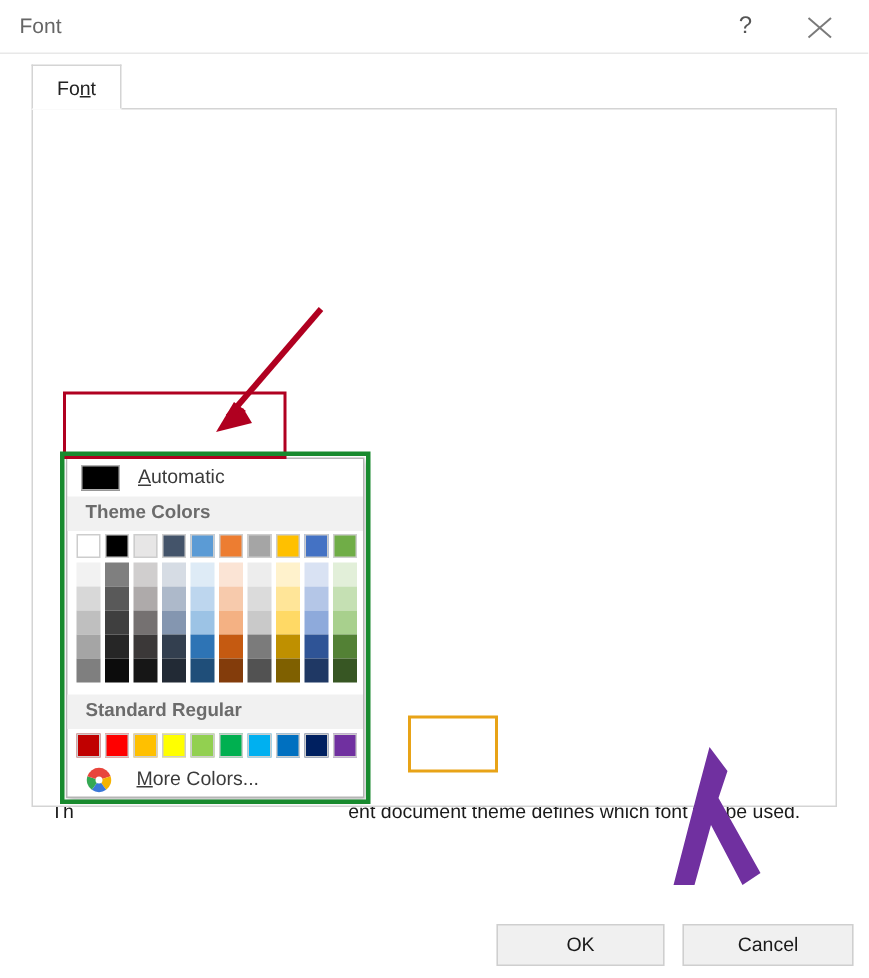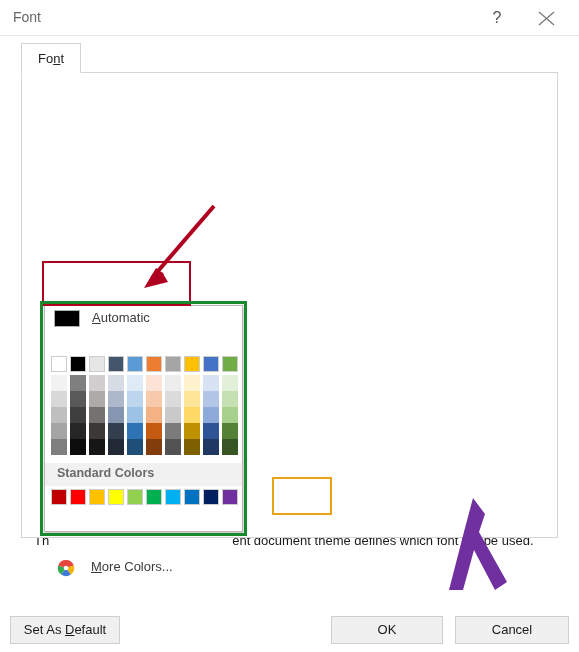--- a/index.html
+++ b/index.html
@@ -321,6 +321,9 @@
     <div id="auto-row">
       <span id="auto-swatch"></span>
       <span id="auto-label"><u>A</u>utomatic</span>
+    </div>
+    <div class="sect-head" id="theme-head">
+      <span>Theme Colors</span>
     </div>
     <div id="theme-grid">
         <div class="col">

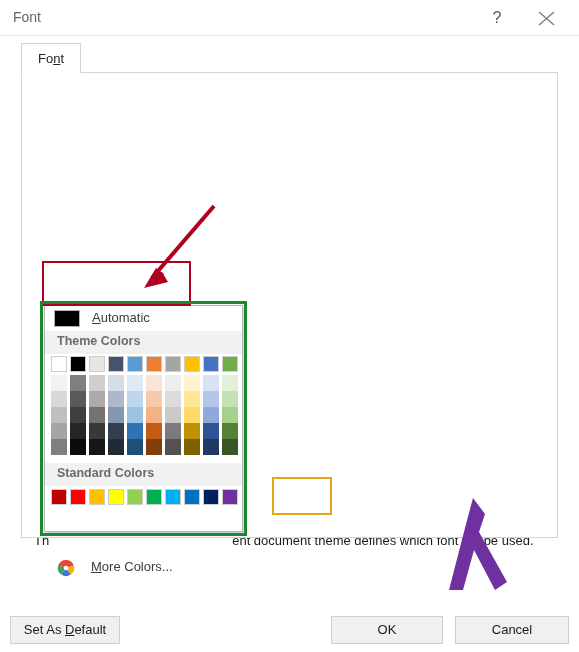--- a/index.html
+++ b/index.html
@@ -408,7 +408,7 @@
         </div>
       </div>
     <div class="sect-head" id="std-head">
-      <span>Standard Colors</span>
+      <span>Standard Regular</span>
     </div>
     <div id="std-row">
         <div class="sw b" style="background: rgb(192, 0, 0);"></div>

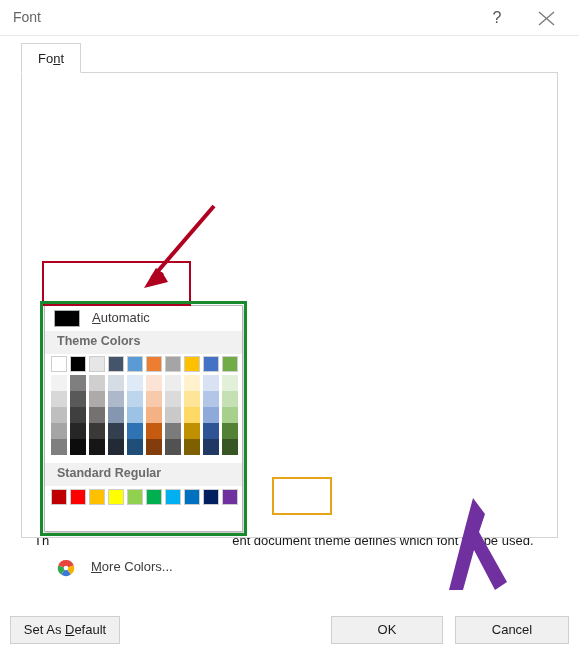--- a/index.html
+++ b/index.html
@@ -164,7 +164,7 @@
   .col { float: left; margin-right: 3px; }
   .col .cell { width: 16px; height: 16px; }
   .col .cell.top { border: 1px solid #cdcdcd; box-sizing: border-box; margin-bottom: 3px; }
-  #more-row { position: absolute; left: 0; top: 202px; width: 197px; height: 24px; margin-top: 48px; }
+  #more-row { position: absolute; left: 0; top: 202px; width: 197px; height: 24px; }
   #more-label { position: absolute; left: 46px; top: 3px; font-size: 13px; color: #3b3b3b; }
   #more-icon { position: absolute; left: 12px; top: 3px; width: 18px; height: 18px; }
   

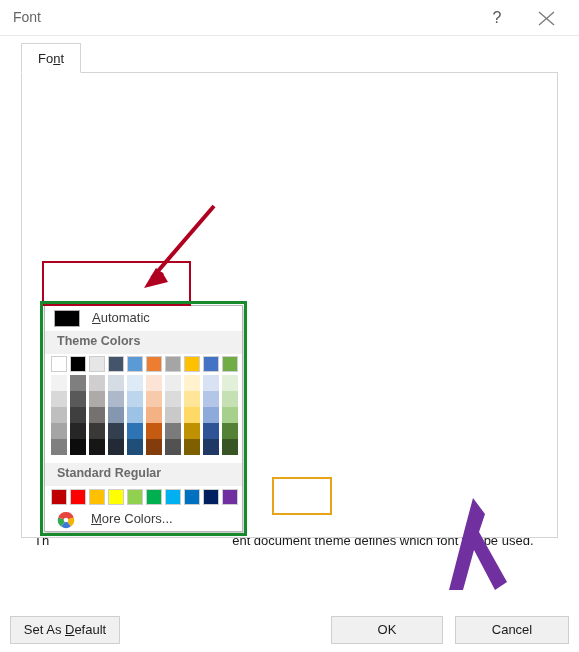--- a/index.html
+++ b/index.html
@@ -307,9 +307,6 @@
     <span>Th</span><span style="display:inline-block;width:183px;"></span><span>ent document theme defines which font will be used.</span>
   </div>
 
-  <div class="btm-btn" id="btn-setdefault">
-    <span>Set As <u>D</u>efault</span>
-  </div>
   <div class="btm-btn" id="btn-ok">
     <span>OK</span>
   </div>

